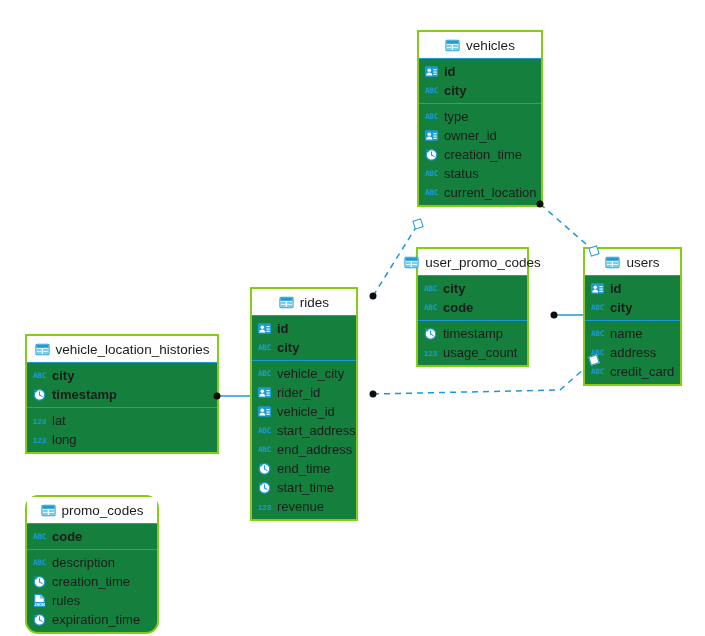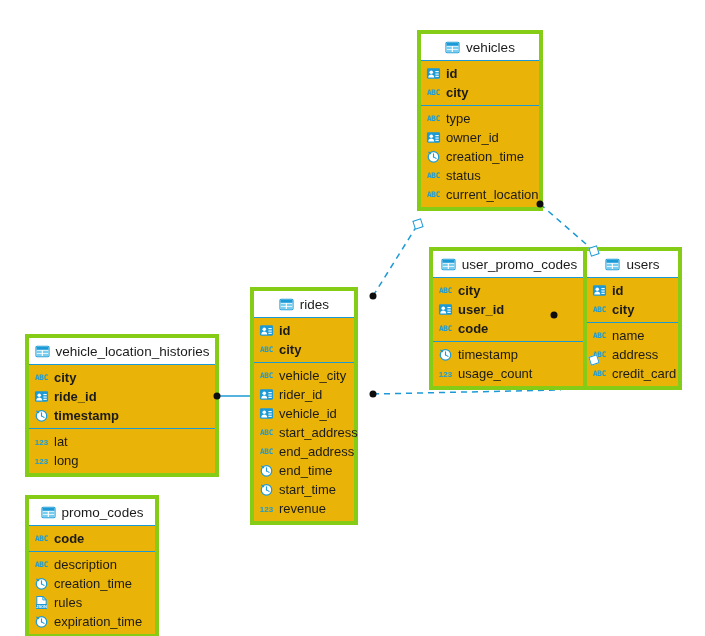--- a/index.html
+++ b/index.html
@@ -12,8 +12,8 @@
   #edges{position:absolute;left:0;top:0;width:705px;height:636px;pointer-events:none;}
 
   .table-node{
-    position:absolute;background:#eab308;
-    border:4px solid #84cc16;
+    position:absolute;background:#15803d;
+    border:2px solid #84cc16;
     box-sizing:border-box;
   }
   .tbl-header{

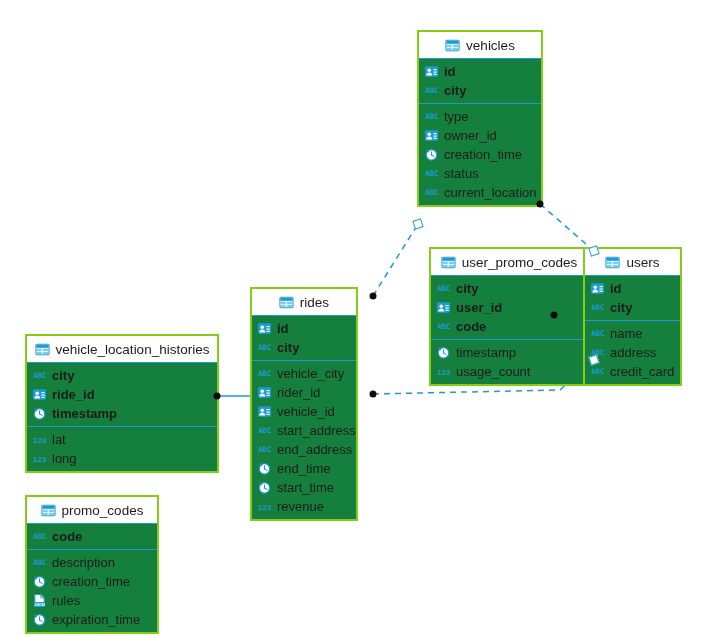--- a/index.html
+++ b/index.html
@@ -122,7 +122,7 @@
         </div>
       </div>
     </div>
-    <div class="table-node" style="left: 429px; top: 247px; width: 160px;">
+    <div class="table-node" style="left: 416px; top: 247px; width: 113px;">
       <div class="tbl-header">
         <svg viewBox="0 0 16 16" class="col-ico">
           <rect x="1" y="2.5" width="14" height="11" rx="1.2" fill="#ffffff" stroke="#1c9ad6" stroke-width="1.1"></rect>

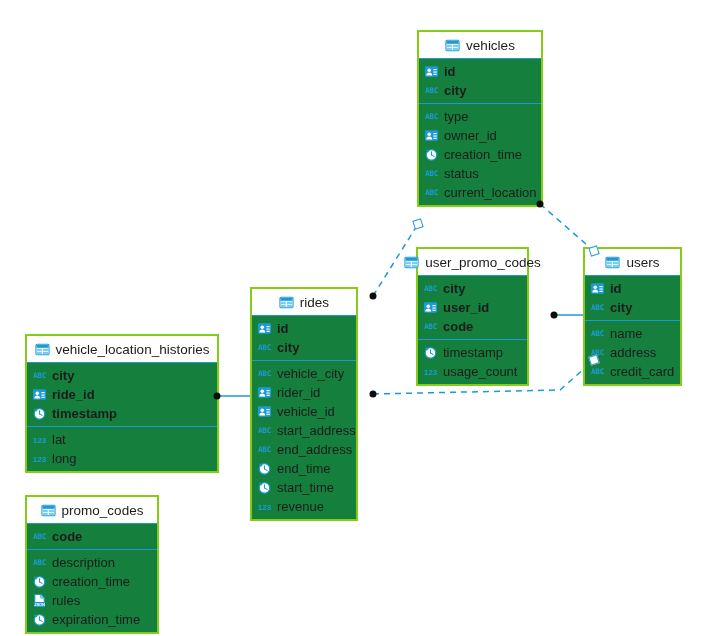--- a/index.html
+++ b/index.html
@@ -143,17 +143,6 @@
         </div>
         <div class="col-row pk">
           <svg viewBox="0 0 16 16" class="col-ico">
-            <rect x="1" y="2.5" width="14" height="11" rx="1.4" fill="#1c9ad6"></rect>
-            <circle cx="5.6" cy="6.6" r="1.9" fill="#ffffff"></circle>
-            <path d="M2.4 12.2c0-1.9 1.5-3.1 3.2-3.1s3.2 1.2 3.2 3.1z" fill="#ffffff"></path>
-            <rect x="10" y="5.4" width="3.6" height="1.2" fill="#ffffff"></rect>
-            <rect x="10" y="8" width="3.6" height="1.2" fill="#ffffff"></rect>
-            <rect x="10" y="10.4" width="3.6" height="1.2" fill="#ffffff"></rect>
-          </svg>
-          <span class="col-name">user_id</span>
-        </div>
-        <div class="col-row pk">
-          <svg viewBox="0 0 16 16" class="col-ico">
             <text x="8" y="11" text-anchor="middle" font-size="8.2" font-family="&quot;DejaVu Sans Mono&quot;,monospace" font-weight="bold" fill="#1c9ad6" letter-spacing="-0.3">ABC</text>
           </svg>
           <span class="col-name">code</span>

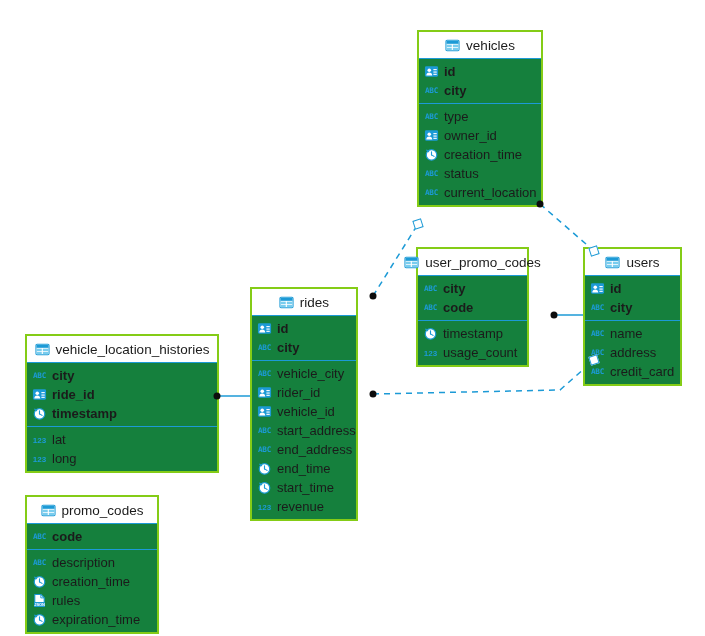--- a/index.html
+++ b/index.html
@@ -337,17 +337,6 @@
         </div>
         <div class="col-row pk">
           <svg viewBox="0 0 16 16" class="col-ico">
-            <rect x="1" y="2.5" width="14" height="11" rx="1.4" fill="#1c9ad6"></rect>
-            <circle cx="5.6" cy="6.6" r="1.9" fill="#ffffff"></circle>
-            <path d="M2.4 12.2c0-1.9 1.5-3.1 3.2-3.1s3.2 1.2 3.2 3.1z" fill="#ffffff"></path>
-            <rect x="10" y="5.4" width="3.6" height="1.2" fill="#ffffff"></rect>
-            <rect x="10" y="8" width="3.6" height="1.2" fill="#ffffff"></rect>
-            <rect x="10" y="10.4" width="3.6" height="1.2" fill="#ffffff"></rect>
-          </svg>
-          <span class="col-name">ride_id</span>
-        </div>
-        <div class="col-row pk">
-          <svg viewBox="0 0 16 16" class="col-ico">
             <circle cx="8" cy="8.4" r="5.6" fill="#ffffff" stroke="#1c9ad6" stroke-width="1.3"></circle>
             <path d="M8 8.4 L8 5.2" stroke="#1c9ad6" stroke-width="1.2" stroke-linecap="round"></path>
             <path d="M8 8.4 L10.7 10.0" stroke="#1c9ad6" stroke-width="1.2" stroke-linecap="round"></path>

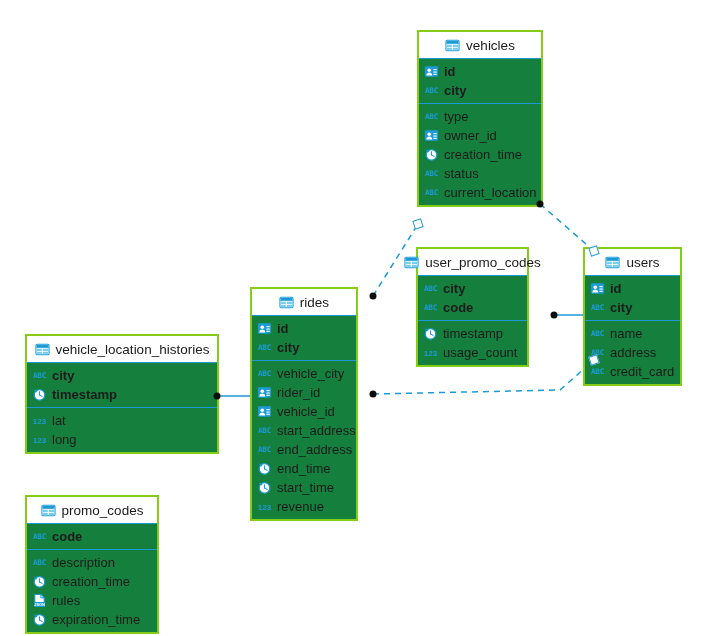--- a/index.html
+++ b/index.html
@@ -360,7 +360,7 @@
         </div>
       </div>
     </div>
-    <div class="table-node" style="left: 25px; top: 495px; width: 134px;">
+    <div class="table-node" style="left: 25px; top: 495px; width: 134px; border-radius: 13px;">
       <div class="tbl-header">
         <svg viewBox="0 0 16 16" class="col-ico">
           <rect x="1" y="2.5" width="14" height="11" rx="1.2" fill="#ffffff" stroke="#1c9ad6" stroke-width="1.1"></rect>

